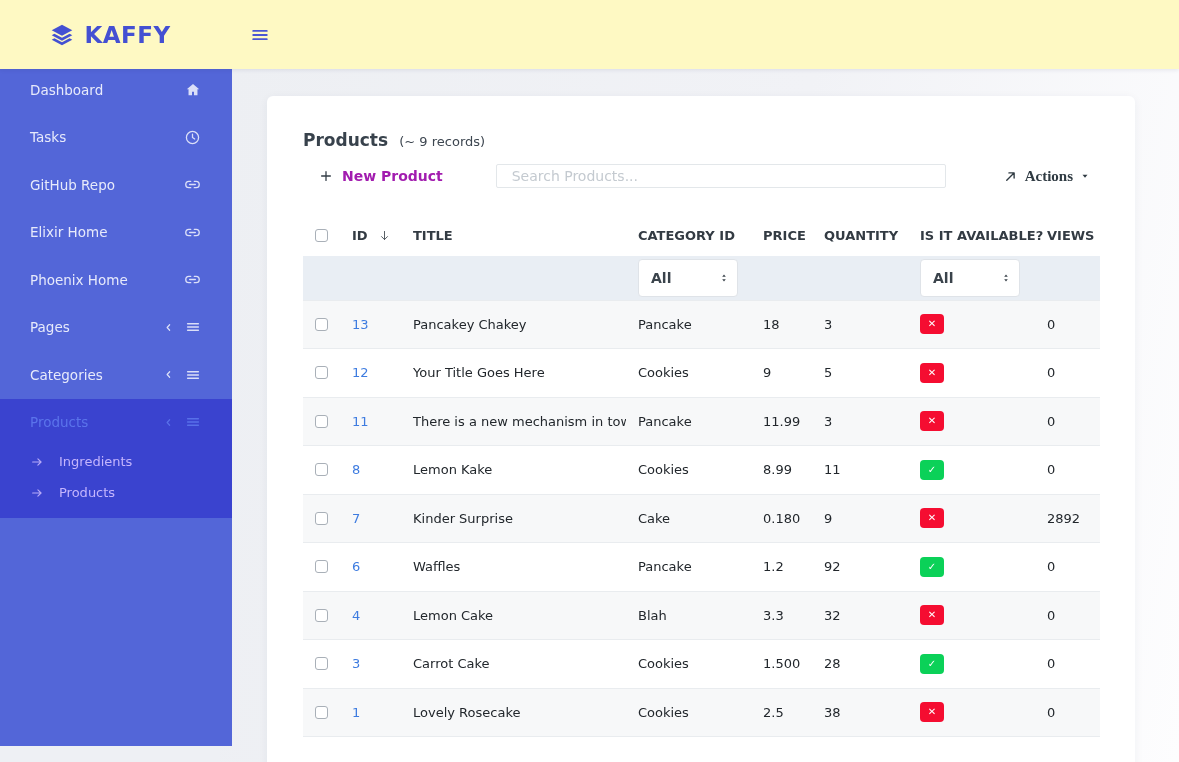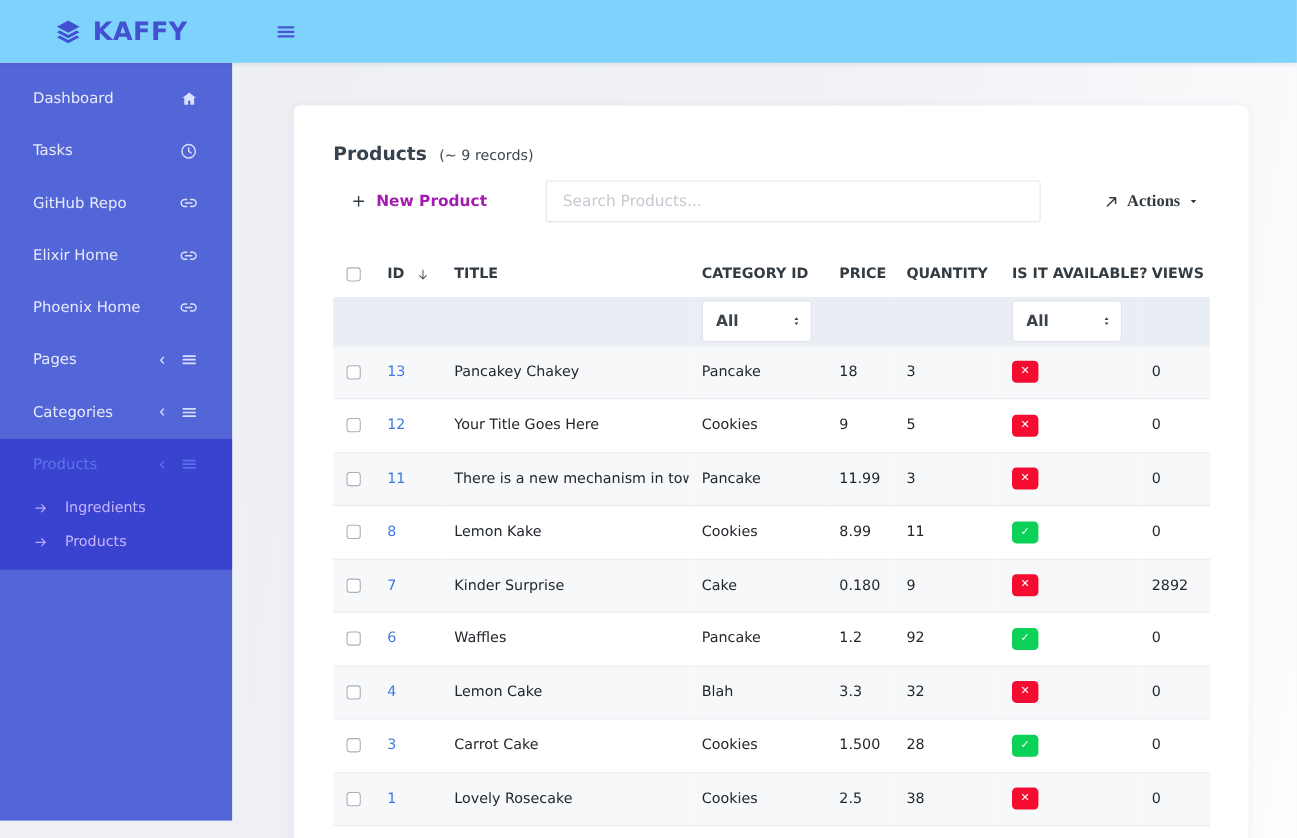--- a/index.html
+++ b/index.html
@@ -12,8 +12,8 @@
 
   
   .topbar {
-    position: absolute; top: 0; left: 0; right: 0; height: 57px;
-    background: #7dd3fc; z-index: 20;
+    position: absolute; top: 0; left: 0; right: 0; height: 69px;
+    background: #fef9c3; z-index: 20;
     display: flex; align-items: center;
     box-shadow: 0 1px 4px rgba(30,40,90,0.10);
   }

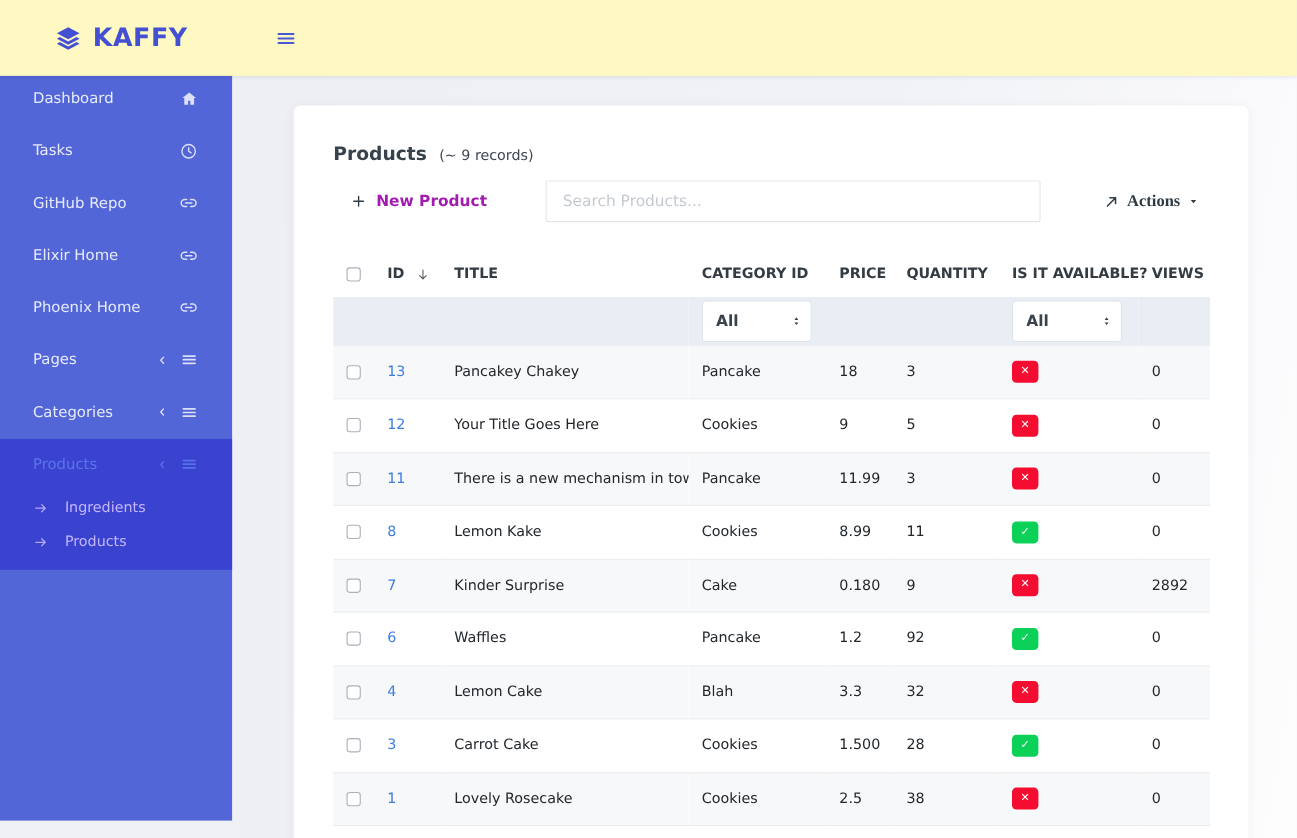--- a/index.html
+++ b/index.html
@@ -27,7 +27,7 @@
 
   
   .sidebar {
-    position: absolute; top: 57px; left: 0; bottom: 16px; width: 211px;
+    position: absolute; top: 57px; left: 0; bottom: 16px; width: 232px;
     background: #5366d8; z-index: 10;
   }
   .sidebar nav { padding-top: 9px; }

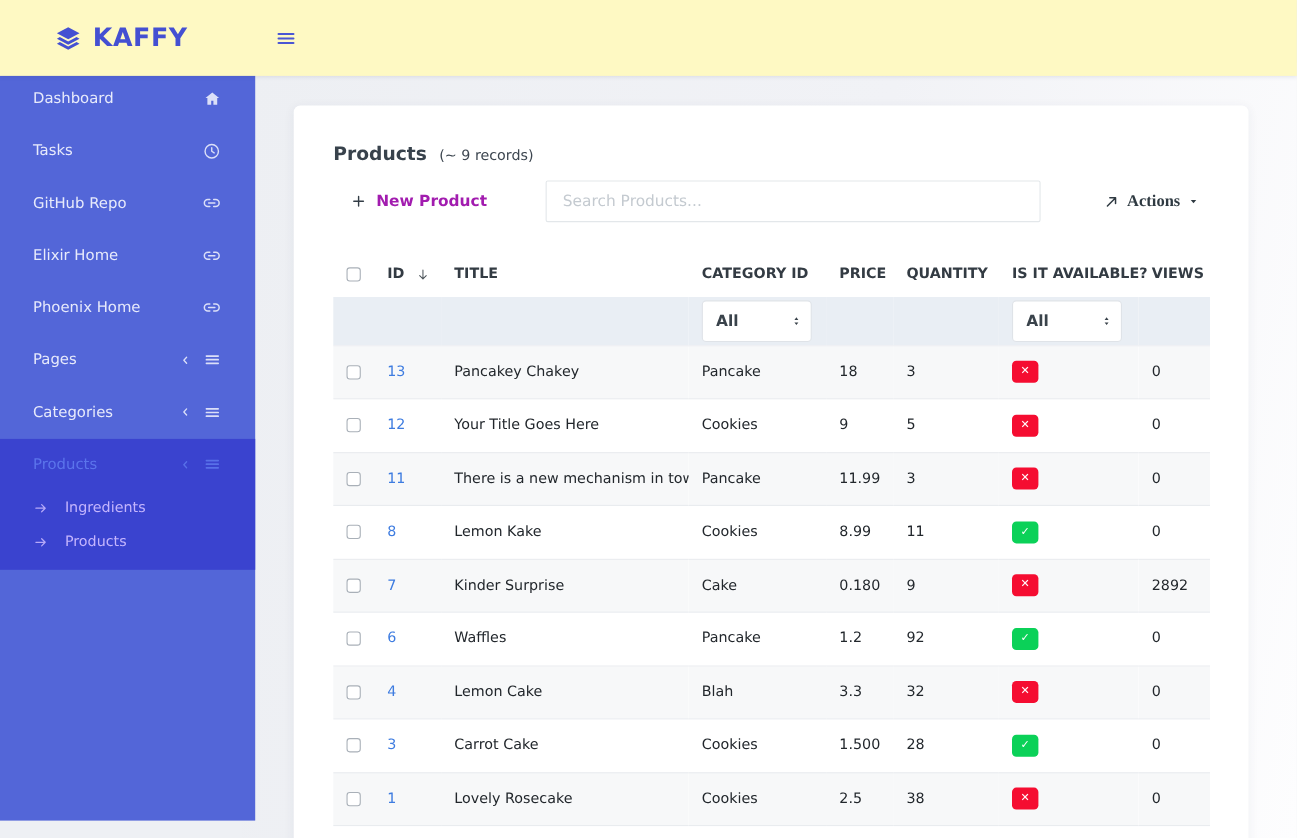--- a/index.html
+++ b/index.html
@@ -72,7 +72,7 @@
   }
   .new-product svg { display: block; color: #333d46; }
   .search-input {
-    width: 450px; height: 38px; margin-left: auto; margin-right: 57px;
+    width: 450px; height: 24px; margin-left: auto; margin-right: 57px;
     border: 1px solid #e3e7ea; border-radius: 2px; padding: 0 15px;
     font-family: inherit; font-size: 14px; color: #495057; outline: none;
   }

